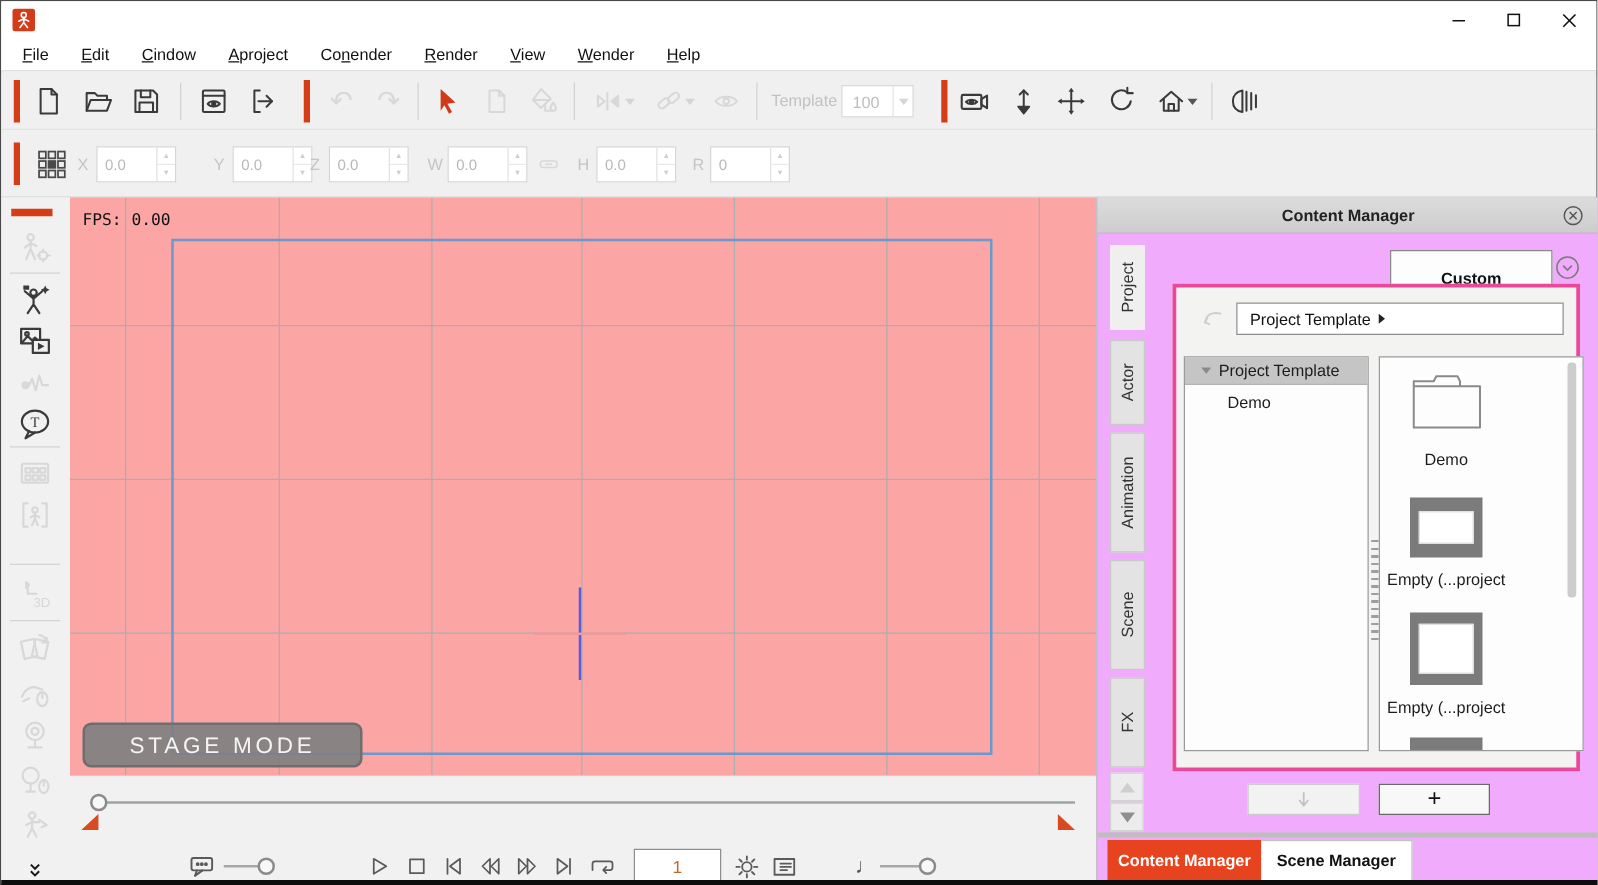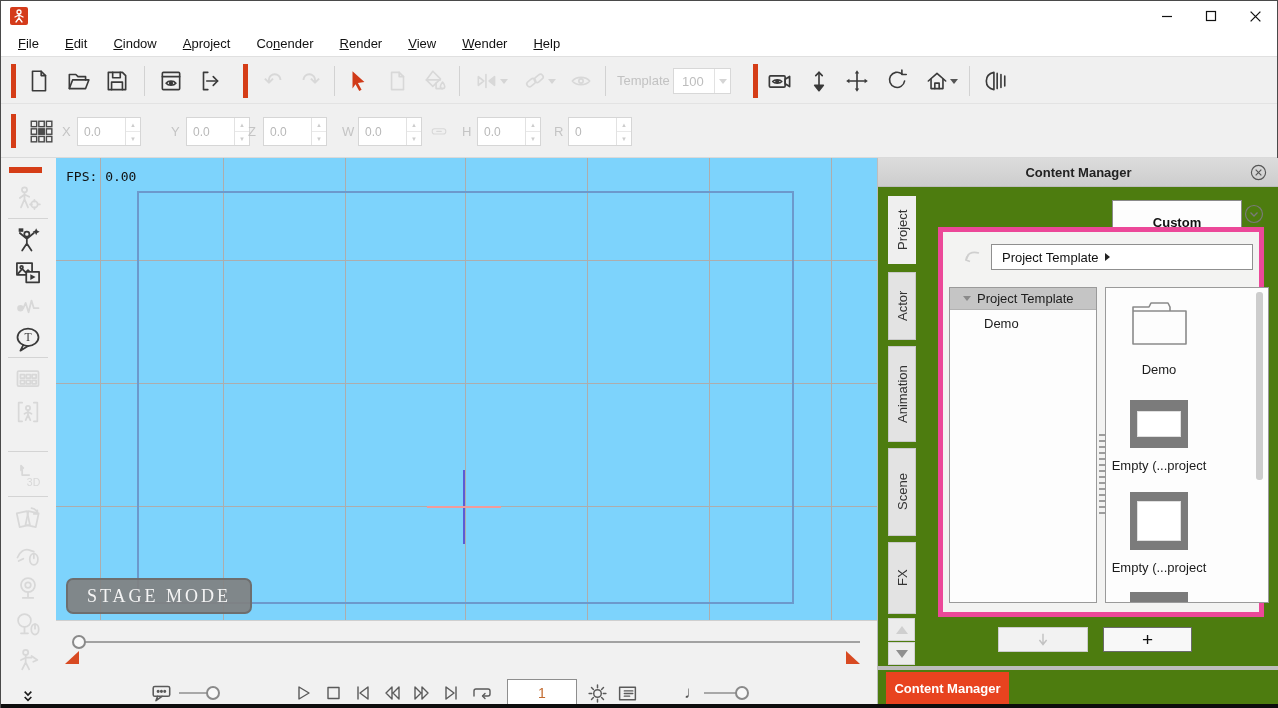--- a/index.html
+++ b/index.html
@@ -54,7 +54,7 @@
   #sb-redbar { position:absolute; left:8px; top:9px; width:33px; height:6px; background:#d53d17; }
 
   
-  #canvas { position:absolute; left:55px; top:157px; width:821px; height:463px; background:#7dd3fc; border-bottom:1px solid #cfcfcf; overflow:hidden; }
+  #canvas { position:absolute; left:55px; top:157px; width:821px; height:463px; background:#fca5a5; border-bottom:1px solid #cfcfcf; overflow:hidden; }
   .gv { position:absolute; top:0; width:1px; height:100%; background:#adadad; }
   .gh { position:absolute; left:0; height:1px; width:100%; background:#adadad; }
   #stage-rect { position:absolute; left:81px; top:33px; width:657px; height:413px; border:2px solid #6c99cc; }

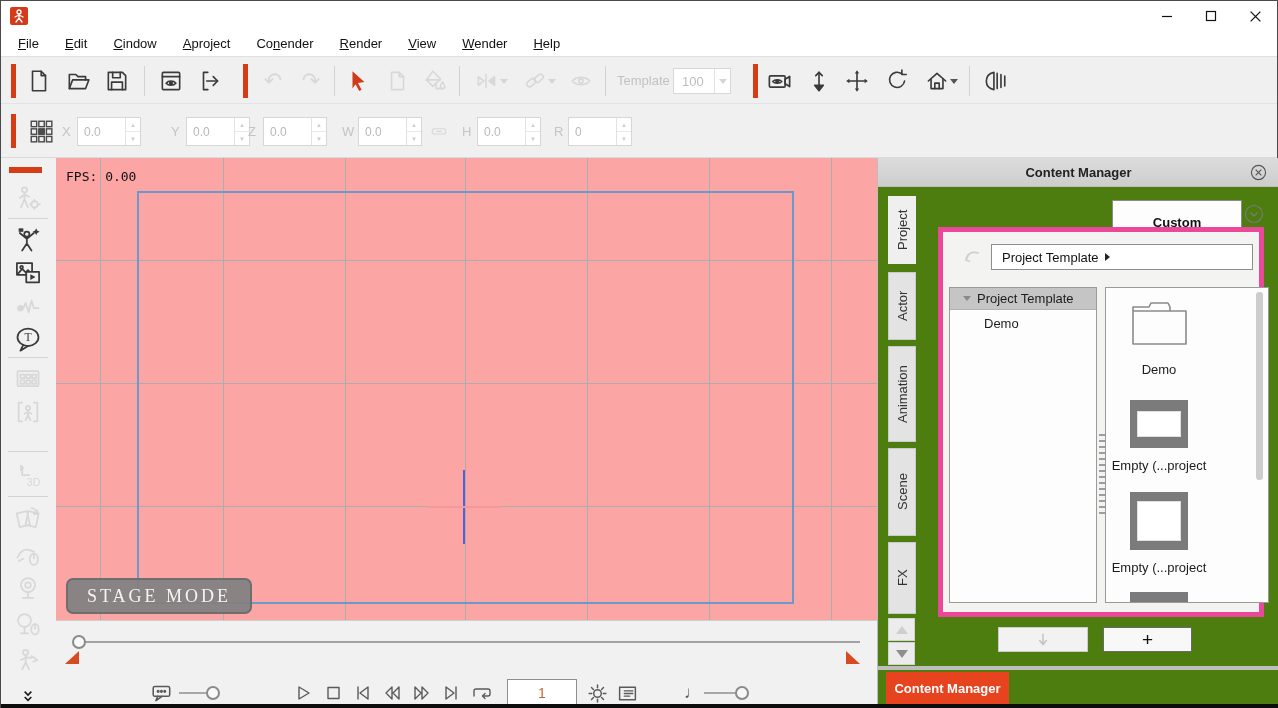--- a/index.html
+++ b/index.html
@@ -77,7 +77,7 @@
   #note-glyph { position:absolute; left:628px; top:62px; font-size:17px; color:#555; }
 
   
-  #rpanel { position:absolute; left:876px; top:157px; width:402px; height:547px; background:#4d7c0f; border-left:1px solid #bdbdbd; }
+  #rpanel { position:absolute; left:876px; top:157px; width:402px; height:547px; background:#f0abfc; border-left:1px solid #bdbdbd; }
   #rp-title { position:absolute; left:0; top:0; width:100%; height:29px; background:linear-gradient(#dcdcdc,#cdcdcd); border-bottom:1px solid #bdbdbd; display:flex; align-items:center; justify-content:center; font-weight:bold; color:#222; }
   #rp-close { position:absolute; right:12px; top:6px; width:17px; height:17px; }
   .vtab { position:absolute; left:10px; width:28px; writing-mode:vertical-rl; transform:rotate(180deg); display:flex; align-items:center; justify-content:center; color:#333; background:#e3e3e3; border:1px solid #c9c9c9; }

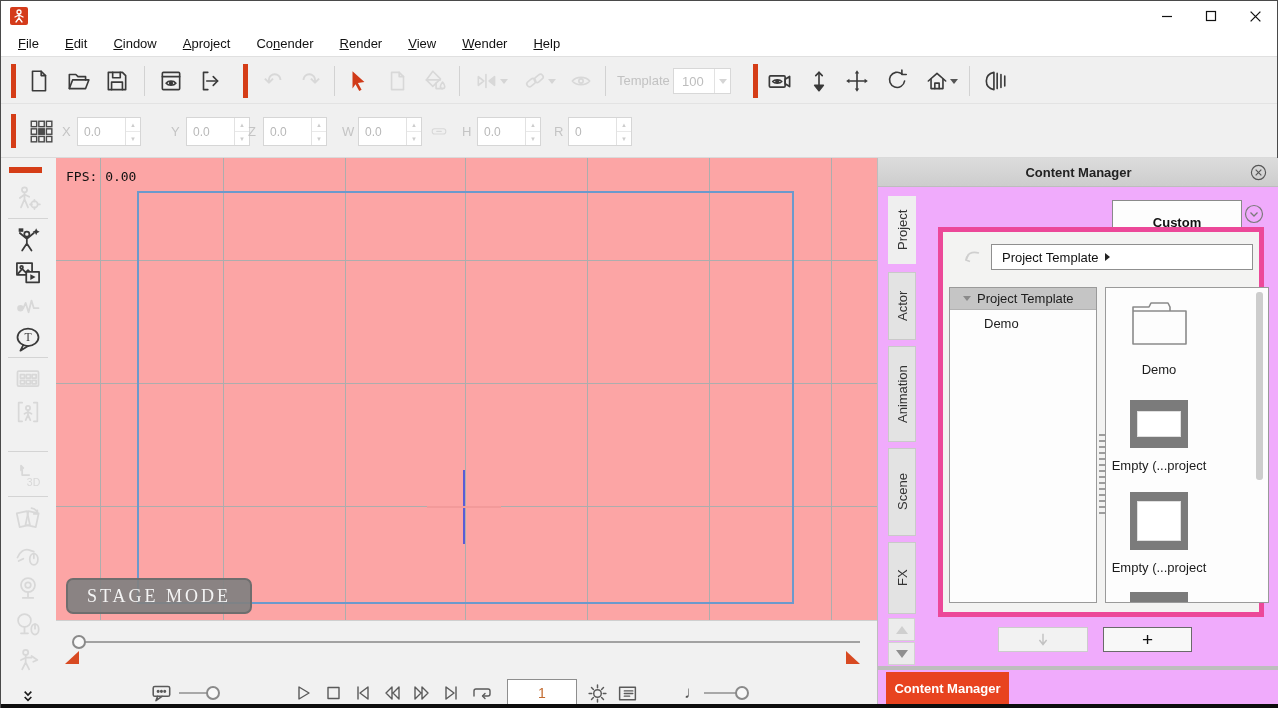--- a/index.html
+++ b/index.html
@@ -89,7 +89,7 @@
   #tab-template { position:absolute; left:64px; top:42px; width:170px; height:28px; background:#e8431f; color:#fff; font-weight:bold; display:flex; align-items:center; justify-content:center; }
   #tab-custom { position:absolute; left:234px; top:42px; width:130px; height:44px; background:#fdfdfd; border:1px solid #8a8a8a; color:#111; font-weight:bold; display:flex; align-items:center; justify-content:center; }
   #rp-collapse { position:absolute; left:366px; top:46px; width:20px; height:20px; }
-  #rp-container { position:absolute; left:60px; top:69px; width:326px; height:390px; border:5px solid #ec4899; background:#f3f3f2; }
+  #rp-container { position:absolute; left:60px; top:69px; width:326px; height:390px; border:3px solid #ec4899; background:#f3f3f2; }
 
   #crumb-back { position:absolute; left:18px; top:16px; width:22px; height:18px; }
   #crumb-box { position:absolute; left:48px; top:12px; width:262px; height:26px; background:#fff; border:1px solid #8f8f8f; display:flex; align-items:center; padding-left:10px; color:#111; }

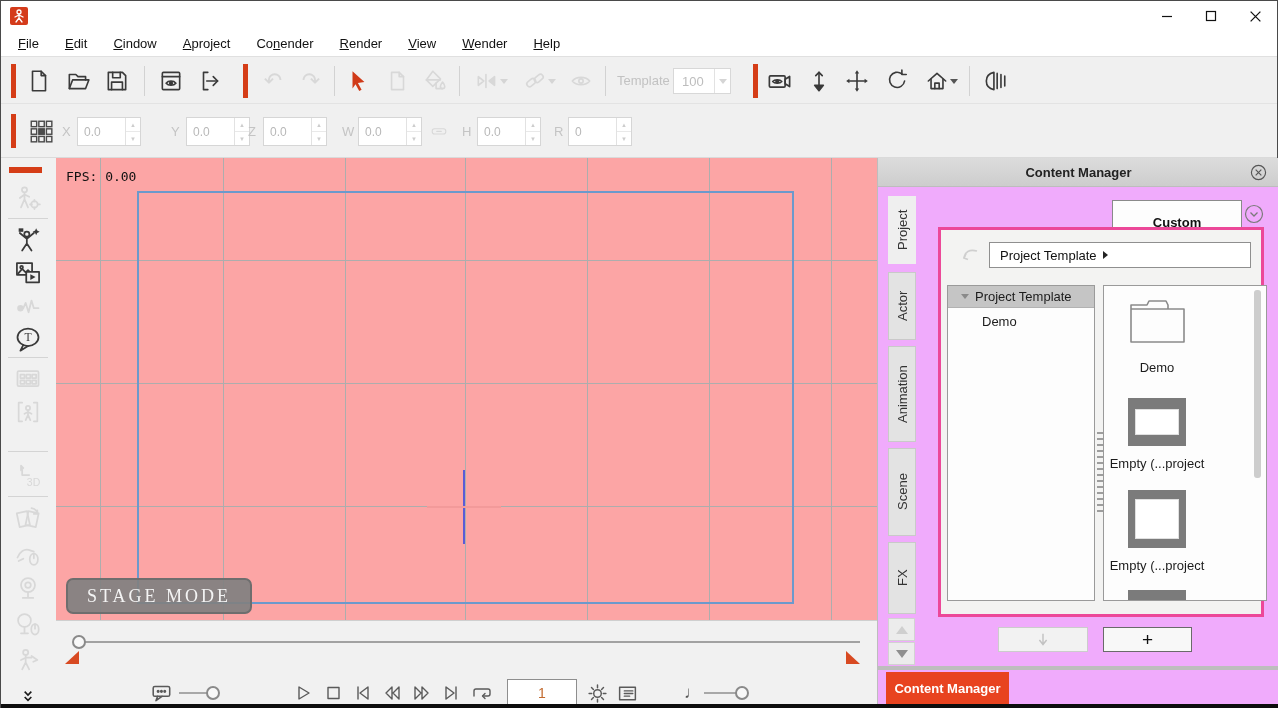--- a/index.html
+++ b/index.html
@@ -61,7 +61,7 @@
   #cross-v { position:absolute; left:407px; top:312px; width:2px; height:74px; background:#5b5bd6; }
   #cross-h { position:absolute; left:371px; top:348px; width:74px; height:2px; background:#f29a9a; }
   #fps { position:absolute; left:10px; top:11px; font-family:"DejaVu Sans Mono",monospace; font-size:13px; color:#111; }
-  #stage-badge { position:absolute; left:10px; top:420px; width:186px; height:36px; background:rgba(128,128,128,.92); border:2px solid #6e6e6e; border-radius:7px; color:#f4f4f4; font-size:18px; letter-spacing:3px; display:flex; align-items:center; justify-content:center;font-family:Liberation Serif, serif; }
+  #stage-badge { position:absolute; left:10px; top:420px; width:224px; height:36px; background:rgba(128,128,128,.92); border:2px solid #6e6e6e; border-radius:7px; color:#f4f4f4; font-size:18px; letter-spacing:3px; display:flex; align-items:center; justify-content:center; }
 
   
   #bottomstrip { position:absolute; left:55px; top:620px; width:821px; height:84px; background:#f1f1f1; }

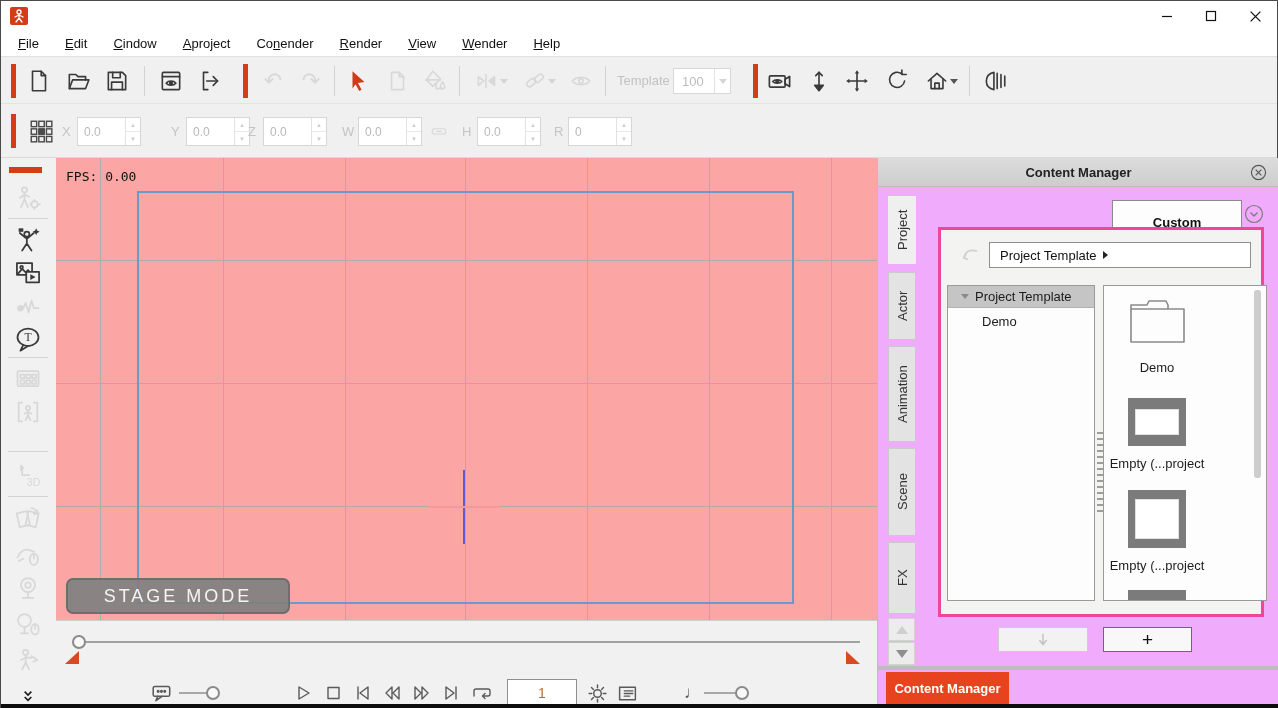--- a/index.html
+++ b/index.html
@@ -666,6 +666,7 @@
 
     <div id="rp-divider"></div>
     <div id="btab-cm">Content Manager</div>
+    <div id="btab-sm">Scene Manager</div>
   </div>
 
   <div id="blackstrip"></div>

